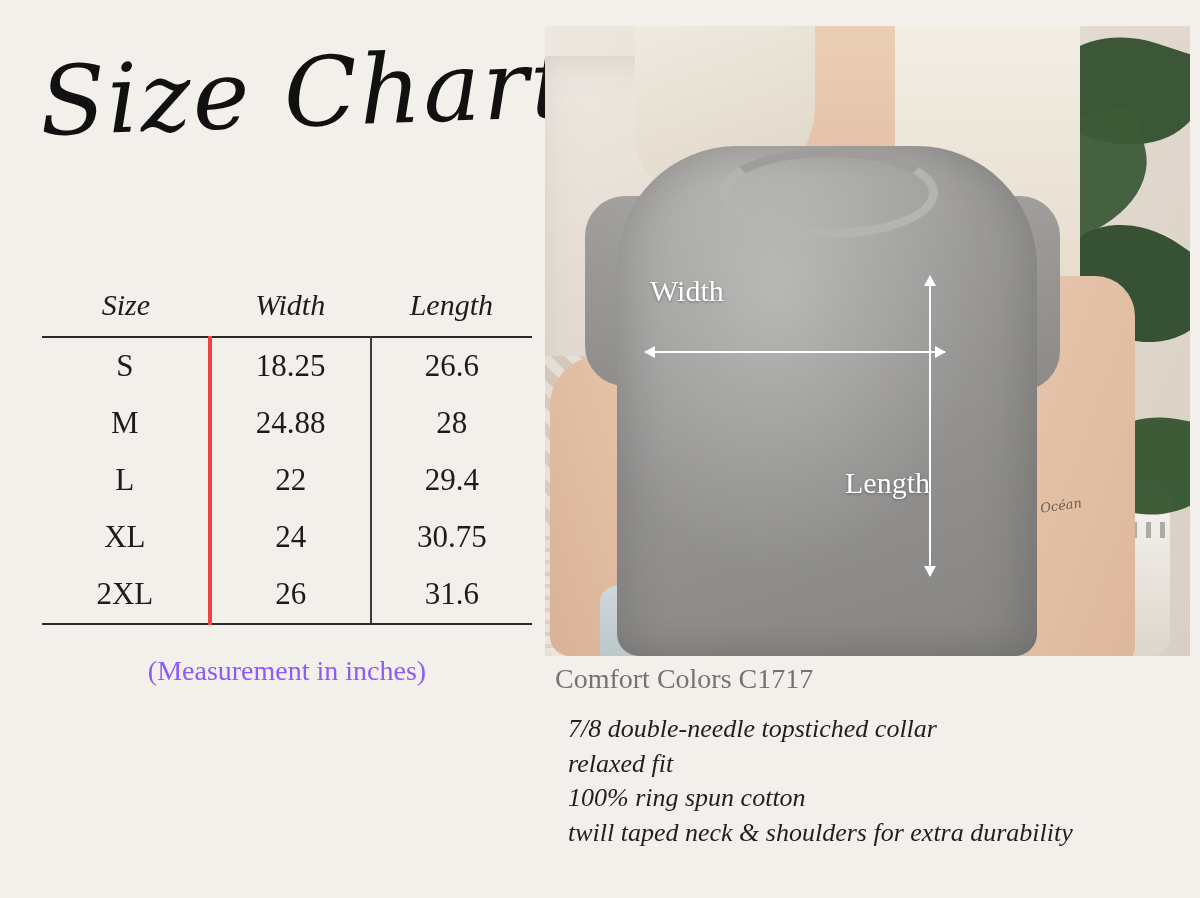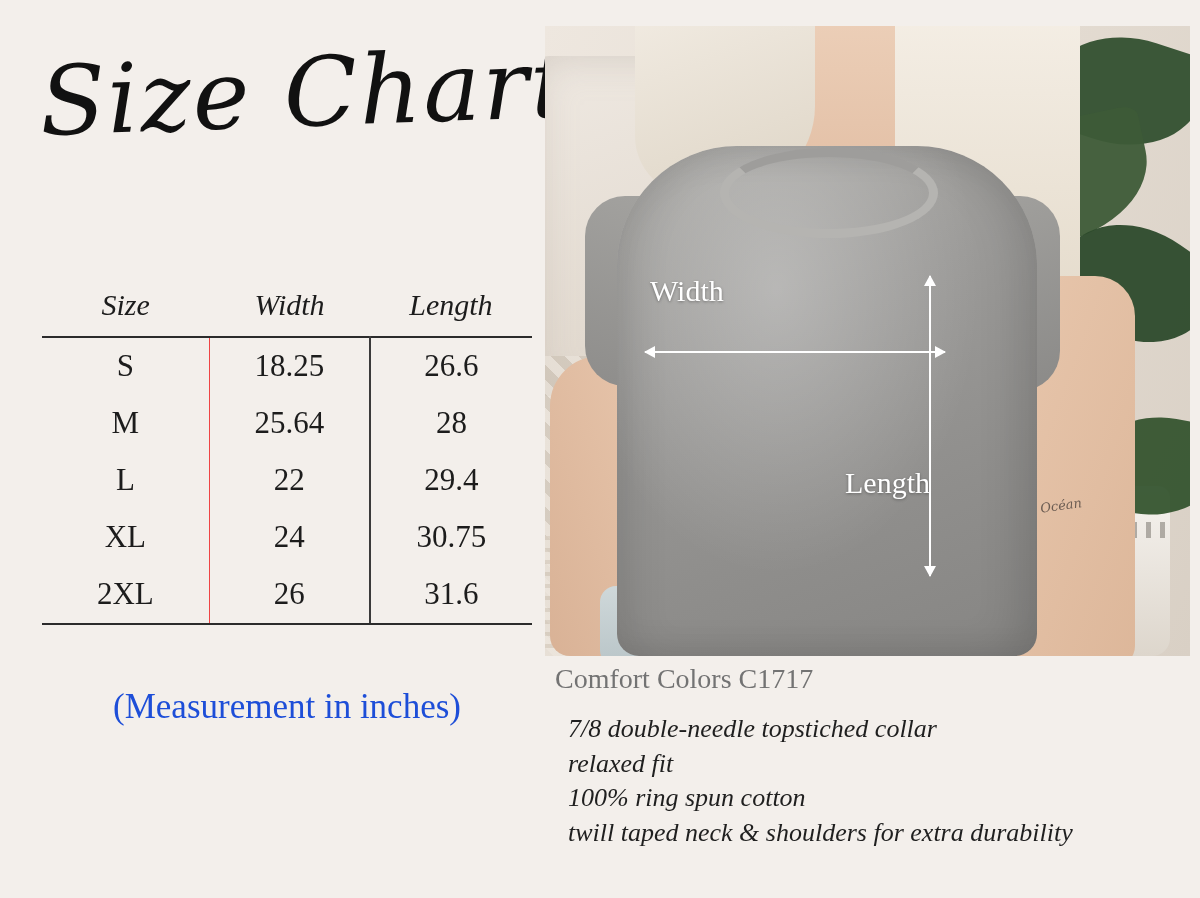--- a/index.html
+++ b/index.html
@@ -82,7 +82,7 @@
   }
 
   table.size-table td.col-size { width: 168px; }
-  table.size-table td.col-width { width: 160px; border-left: 1px solid #ef4444; border-right: 2px solid #3a3a3a; font-family: Liberation Serif, serif;}
+  table.size-table td.col-width { width: 160px; border-left: 4px solid #ef4444; border-right: 2px solid #3a3a3a; font-family: Liberation Serif, serif;}
   table.size-table td.col-length { width: 162px; }
 
   table.size-table th.col-size { width: 168px; }

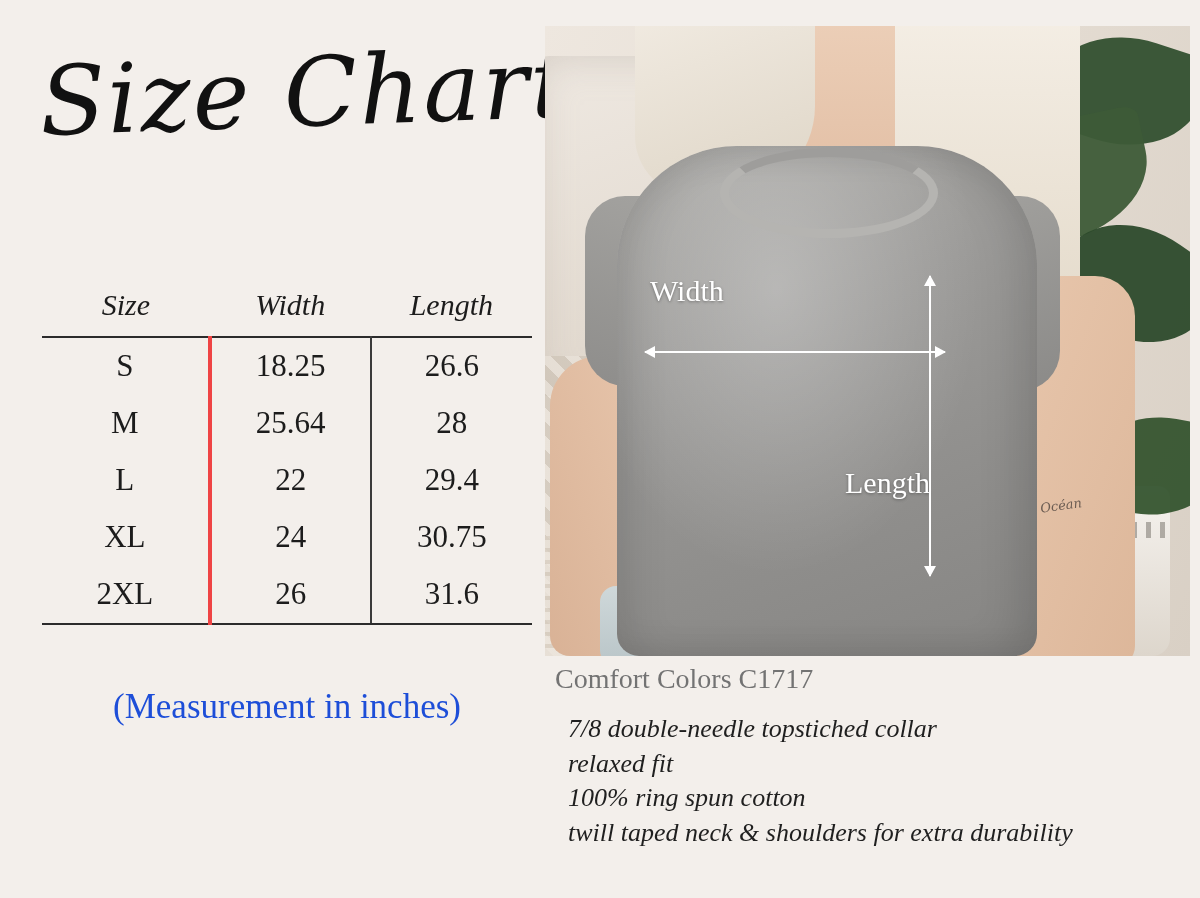--- a/index.html
+++ b/index.html
@@ -357,7 +357,7 @@
           </tr>
           <tr>
             <td class="col-size">M</td>
-            <td class="col-width">25.64</td>
+            <td class="col-width">24.88</td>
             <td class="col-length">28</td>
           </tr>
           <tr>

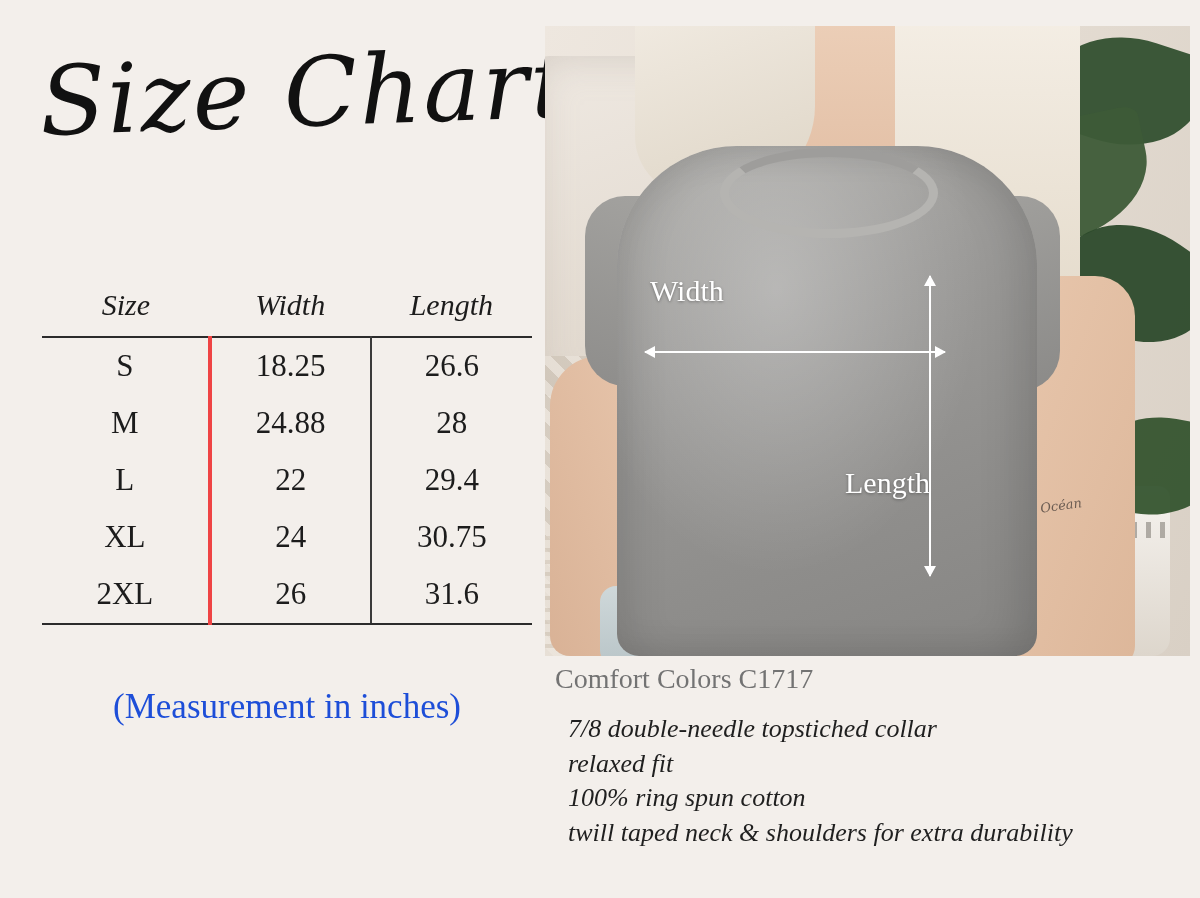--- a/index.html
+++ b/index.html
@@ -99,10 +99,9 @@
     top: 655px;
     width: 490px;
     text-align: center;
-    font-size: 35px;
-    color: #1d4ed8;
-    font-family: "Liberation Serif", serif;
-    margin-top: 32px;
+    font-size: 28px;
+    color: #8b5cf6;
+    font-family: "Liberation Serif", serif;
   }
 
   

